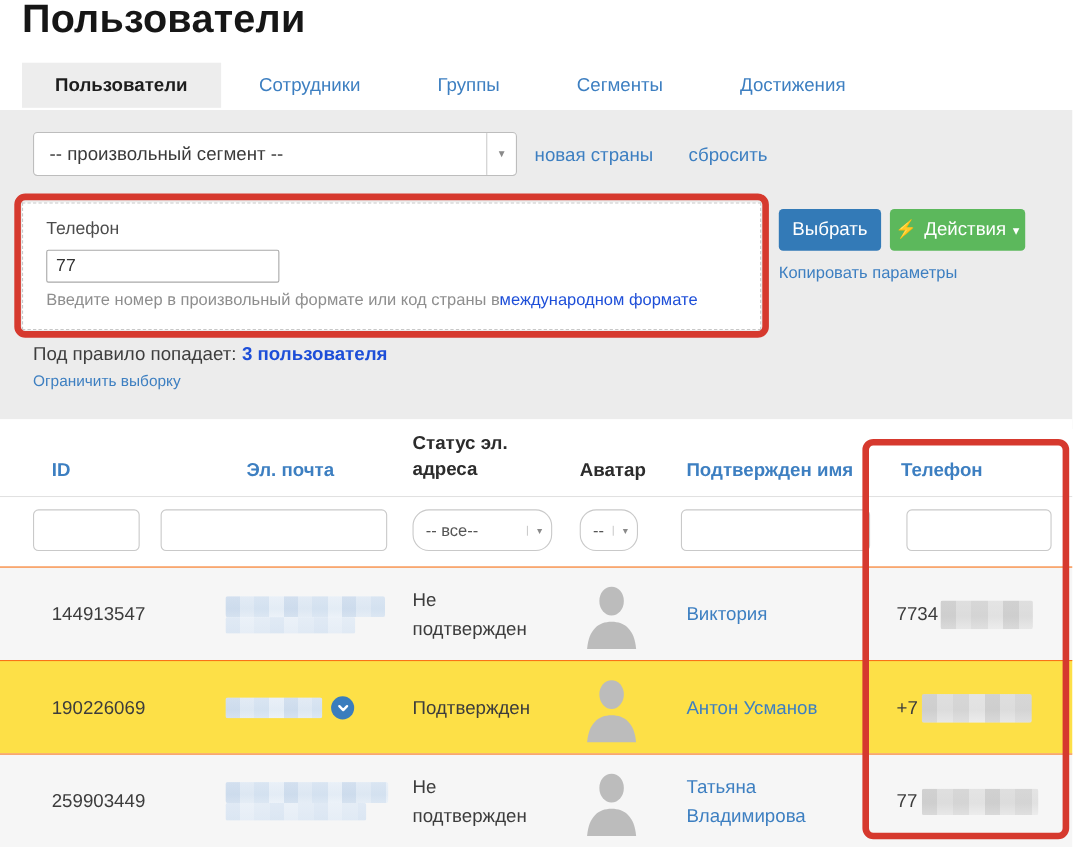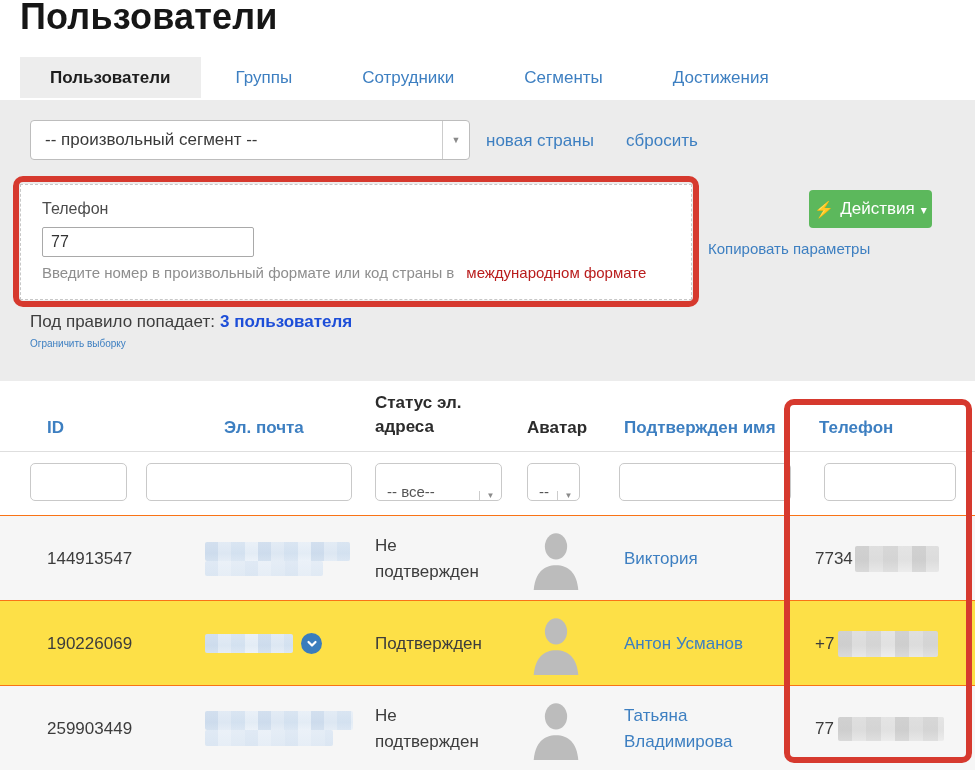--- a/index.html
+++ b/index.html
@@ -95,8 +95,8 @@
 
   <div class="tabs">
     <div class="tab active">Пользователи</div>
+    <div class="tab">Сотрудники</div>
     <div class="tab">Группы</div>
-    <div class="tab">Сотрудники</div>
     <div class="tab">Сегменты</div>
     <div class="tab">Достижения</div>
   </div>

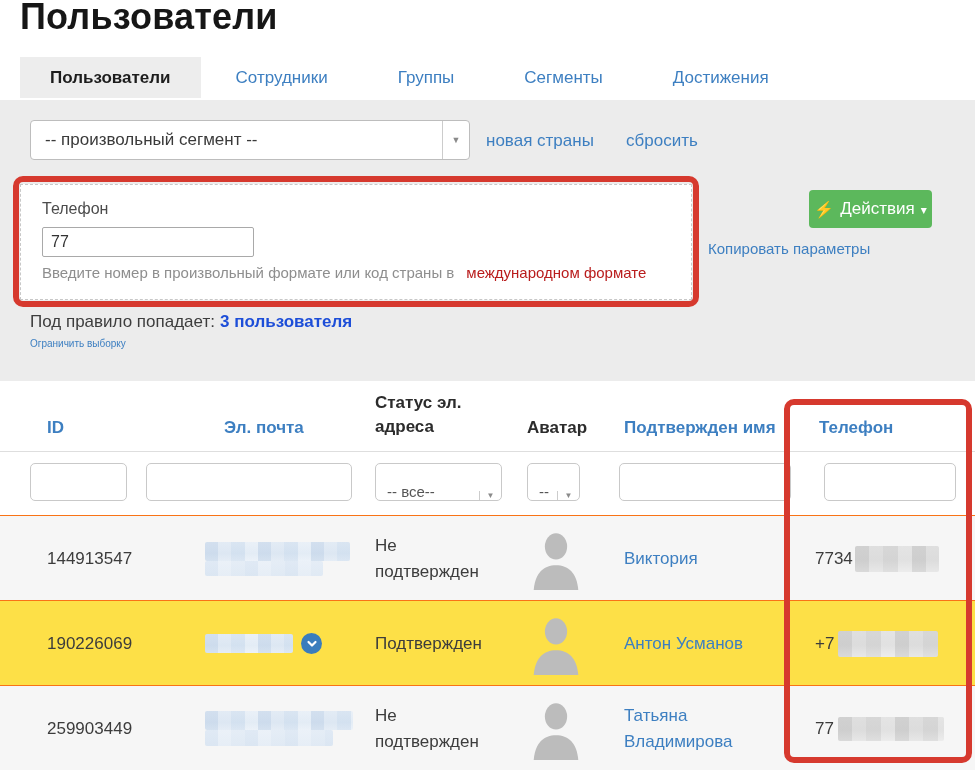--- a/index.html
+++ b/index.html
@@ -117,6 +117,7 @@
       </div>
     </div>
 
+    <button class="btn btn-blue">Выбрать</button>
     <button class="btn btn-green">
       <span class="bolt">⚡</span>
       <span>Действия</span>

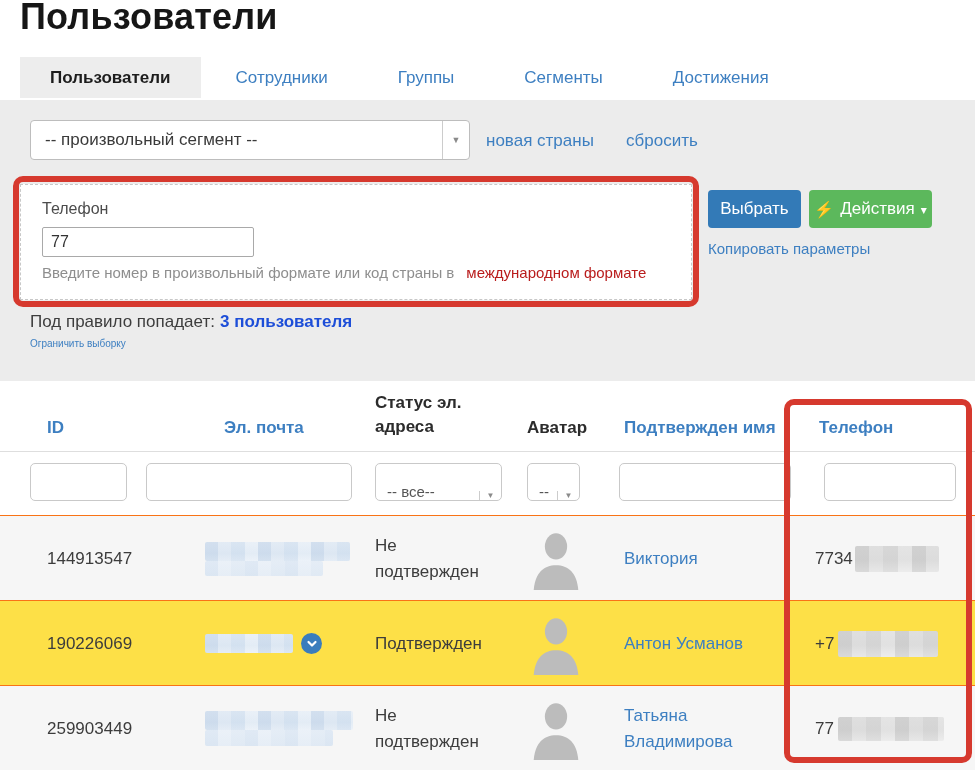--- a/index.html
+++ b/index.html
@@ -23,7 +23,7 @@
   .rule-label{font-size:16px;color:#4c4c4c}
   .rule-input{display:block;margin-top:9px;width:212px;height:30px;border:1px solid #a9a9a9;border-radius:2px;font:16px "Liberation Sans",sans-serif;color:#333;padding:0 8px;background:#fff}
   .rule-hint{margin-top:7px;font-size:15px;color:#8e8e8e;white-space:nowrap}
-  .rule-hint a{color:#b91c1c;text-decoration:none;cursor:pointer;margin-left:12px}
+  .rule-hint a{color:#1d4ed8;text-decoration:none;cursor:pointer;margin-left:0}
   .btn{position:absolute;top:90px;height:38px;border:none;border-radius:4px;color:#fff;font:17px "Liberation Sans",sans-serif;cursor:pointer}
   .btn-blue{left:708px;width:93px;background:#337ab7}
   .btn-green{left:809px;width:123px;background:#5cb85c;display:flex;align-items:center;justify-content:center;gap:6px}

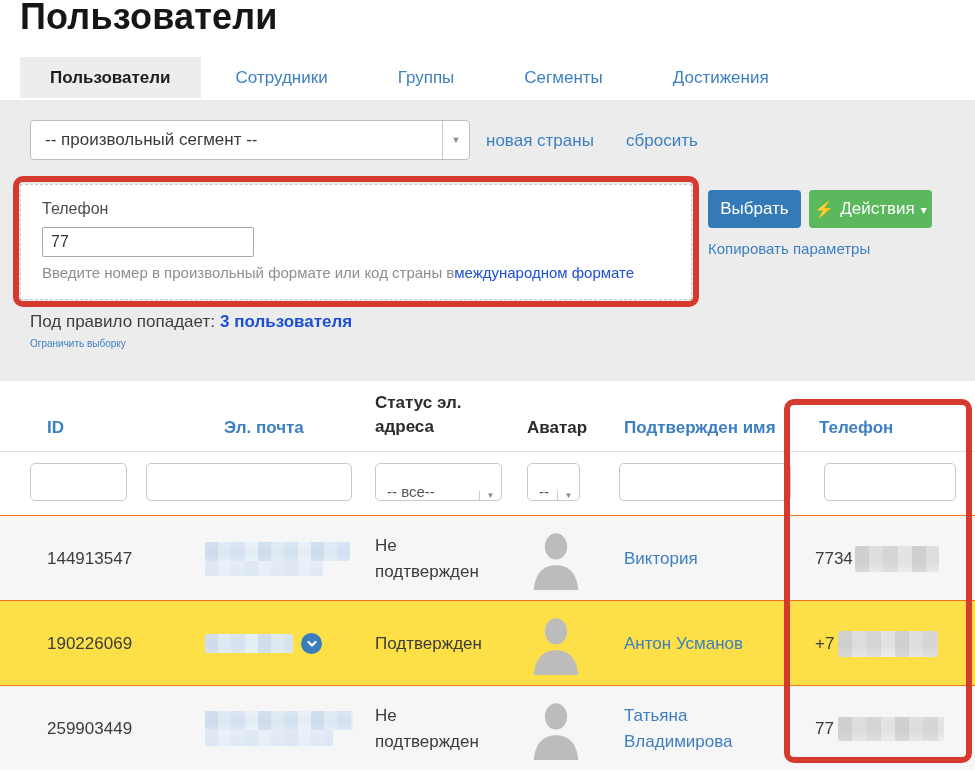--- a/index.html
+++ b/index.html
@@ -32,7 +32,7 @@
   .copy-link{position:absolute;left:708px;top:140px;font-size:15px;color:#3d7fc1;text-decoration:none;cursor:pointer}
   .summary{position:absolute;left:30px;top:212px;font-size:17px;color:#3d3d3d}
   .summary .count{color:#1d4ed8;font-weight:700;text-decoration:none;cursor:pointer;margin-left:5px}
-  .limit-link{position:absolute;left:30px;top:238px;font-size:10px;color:#3d7fc1;text-decoration:none;cursor:pointer}
+  .limit-link{position:absolute;left:30px;top:238px;font-size:14px;color:#3d7fc1;text-decoration:none;cursor:pointer}
   
   .thead{position:absolute;left:0;top:381px;width:975px;height:71px;background:#fff;border-bottom:1px solid #dedede}
   .th{position:absolute;bottom:13px;font-size:17px;font-weight:700;color:#2c2c2c;white-space:nowrap}

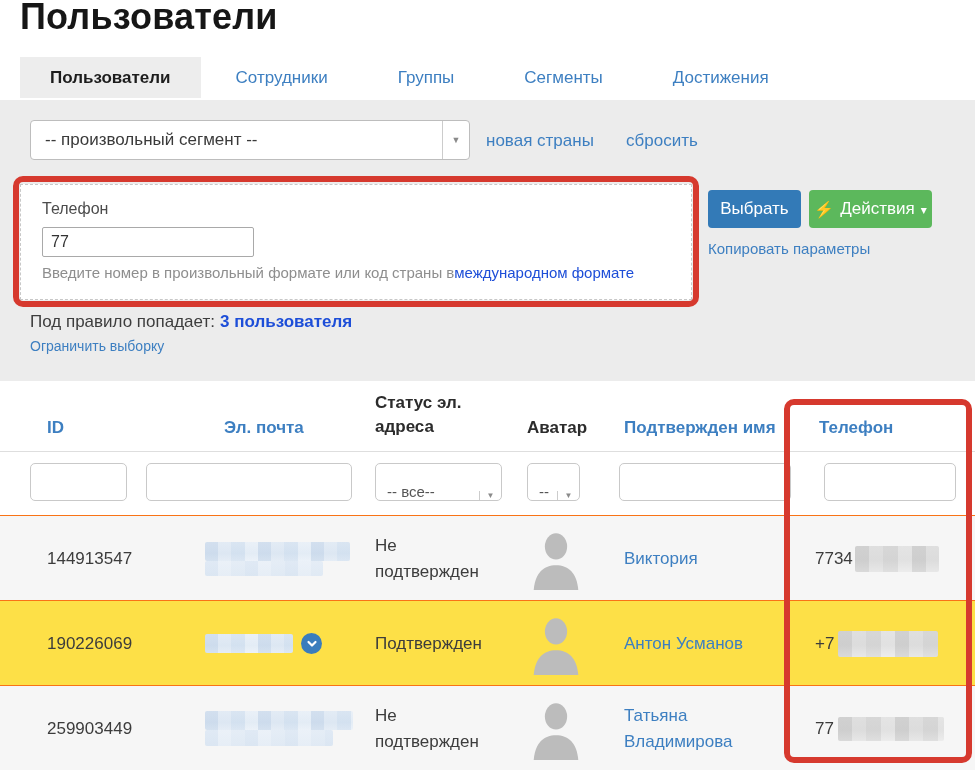--- a/index.html
+++ b/index.html
@@ -45,7 +45,7 @@
   .f-email{left:146px;width:206px}
   .f-name{left:619px;width:172px}
   .f-phone{left:824px;width:132px}
-  .f-select{position:absolute;top:11px;height:38px;border:1px solid #c9c9c9;border-radius:5px;background:#fff;display:flex;align-items:flex-end;cursor:pointer}
+  .f-select{position:absolute;top:11px;height:38px;border:1px solid #c9c9c9;border-radius:15px;background:#fff;display:flex;align-items:center;cursor:pointer}
   .f-status{left:375px;width:127px}
   .f-avatar{left:527px;width:53px}
   .f-select .select-value{font-size:15px;color:#555;padding:0 11px}

